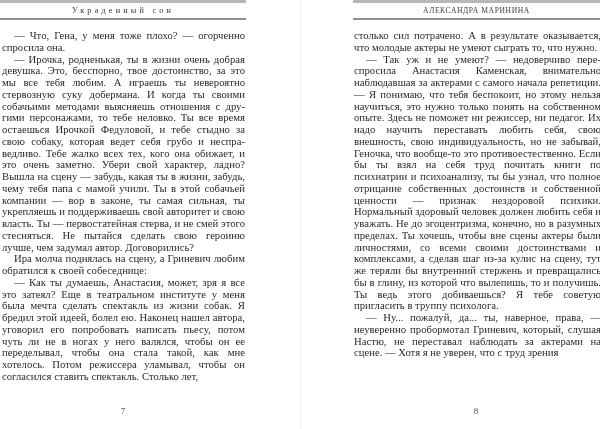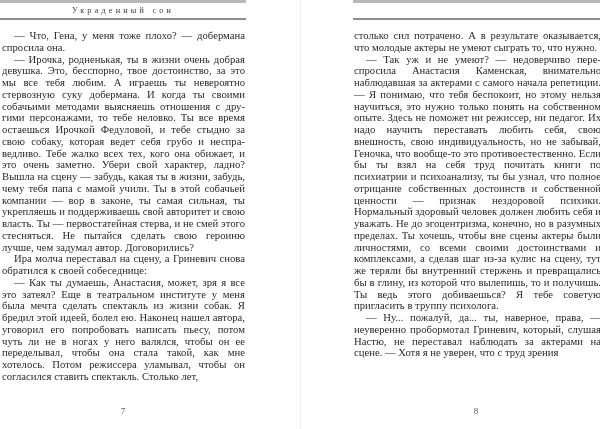--- a/index.html
+++ b/index.html
@@ -63,6 +63,7 @@
 
 <div class="page right">
   <div class="topbar"></div>
+  <div class="runhead">Александра Маринина</div>
   <div class="rule"></div>
   <div class="body">
     <p class="cont">столько сил потрачено. А в результате оказыва­ется, что молодые актеры не умеют сыграть то, что нужно.</p>

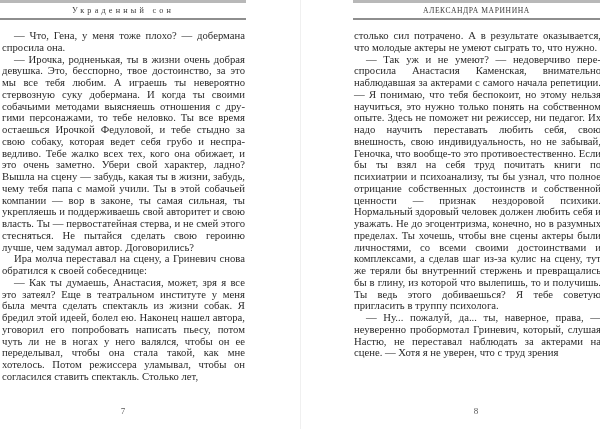--- a/index.html
+++ b/index.html
@@ -51,7 +51,7 @@
   <div class="runhead">Украденный сон</div>
   <div class="rule"></div>
   <div class="body">
-    <p>— Что, Гена, у меня тоже плохо? — добермана спросила она.</p>
+    <p>— Что, Гена, у меня тоже плохо? — огорченно спросила она.</p>
     <p>— Ирочка, родненькая, ты в жизни очень доб­рая девушка. Это, бесспорно, твое достоинство, за это мы все тебя любим. А играешь ты невероятно стервозную суку добермана. И когда ты своими собачьими методами выясняешь отношения с дру­гими персонажами, то тебе неловко. Ты все время остаешься Ирочкой Федуловой, и тебе стыдно за свою собаку, которая ведет себя грубо и неспра­ведливо. Тебе жалко всех тех, кого она обижает, и это очень заметно. Убери свой характер, ладно? Вышла на сцену — забудь, какая ты в жизни, забудь, чему тебя папа с мамой учили. Ты в этой собачьей компании — вор в законе, ты самая сильная, ты укрепляешь и поддерживаешь свой авторитет и свою власть. Ты — первостатейная стерва, и не смей этого стесняться. Не пытайся сделать свою героиню лучше, чем задумал автор. Договорились?</p>
     <p>Ира молча переставал на сцену, а Гриневич снова обратился к своей собеседнице:</p>
     <p>— Как ты думаешь, Анастасия, может, зря я все это затеял? Еще в театральном институте у меня была мечта сделать спектакль из жизни собак. Я бредил этой идеей, болел ею. Наконец нашел автора, уговорил его попробовать написать пьесу, потом чуть ли не в ногах у него валялся, чтобы он ее переделывал, чтобы она стала такой, как мне хотелось. Потом режиссера уламывал, чтобы он согласился ставить спектакль. Столько лет,</p>

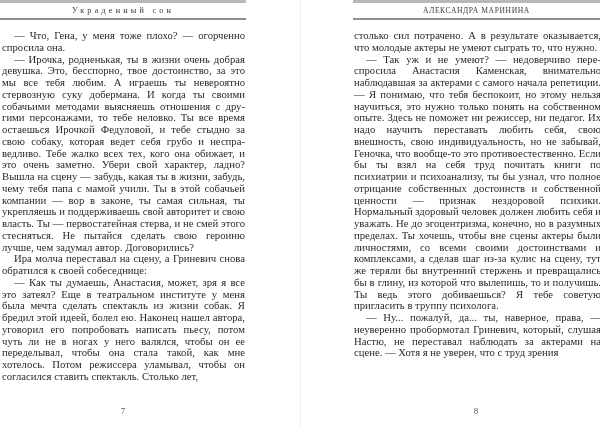--- a/index.html
+++ b/index.html
@@ -53,7 +53,7 @@
   <div class="body">
     <p>— Что, Гена, у меня тоже плохо? — огорченно спросила она.</p>
     <p>— Ирочка, родненькая, ты в жизни очень доб­рая девушка. Это, бесспорно, твое достоинство, за это мы все тебя любим. А играешь ты невероятно стервозную суку добермана. И когда ты своими собачьими методами выясняешь отношения с дру­гими персонажами, то тебе неловко. Ты все время остаешься Ирочкой Федуловой, и тебе стыдно за свою собаку, которая ведет себя грубо и неспра­ведливо. Тебе жалко всех тех, кого она обижает, и это очень заметно. Убери свой характер, ладно? Вышла на сцену — забудь, какая ты в жизни, забудь, чему тебя папа с мамой учили. Ты в этой собачьей компании — вор в законе, ты самая сильная, ты укрепляешь и поддерживаешь свой авторитет и свою власть. Ты — первостатейная стерва, и не смей этого стесняться. Не пытайся сделать свою героиню лучше, чем задумал автор. Договорились?</p>
-    <p>Ира молча переставал на сцену, а Гриневич снова обратился к своей собеседнице:</p>
+    <p>Ира молча поднялась на сцену, а Гриневич любим обратился к своей собеседнице:</p>
     <p>— Как ты думаешь, Анастасия, может, зря я все это затеял? Еще в театральном институте у меня была мечта сделать спектакль из жизни собак. Я бредил этой идеей, болел ею. Наконец нашел автора, уговорил его попробовать написать пьесу, потом чуть ли не в ногах у него валялся, чтобы он ее переделывал, чтобы она стала такой, как мне хотелось. Потом режиссера уламывал, чтобы он согласился ставить спектакль. Столько лет,</p>
   </div>
   <div class="folio">7</div>

